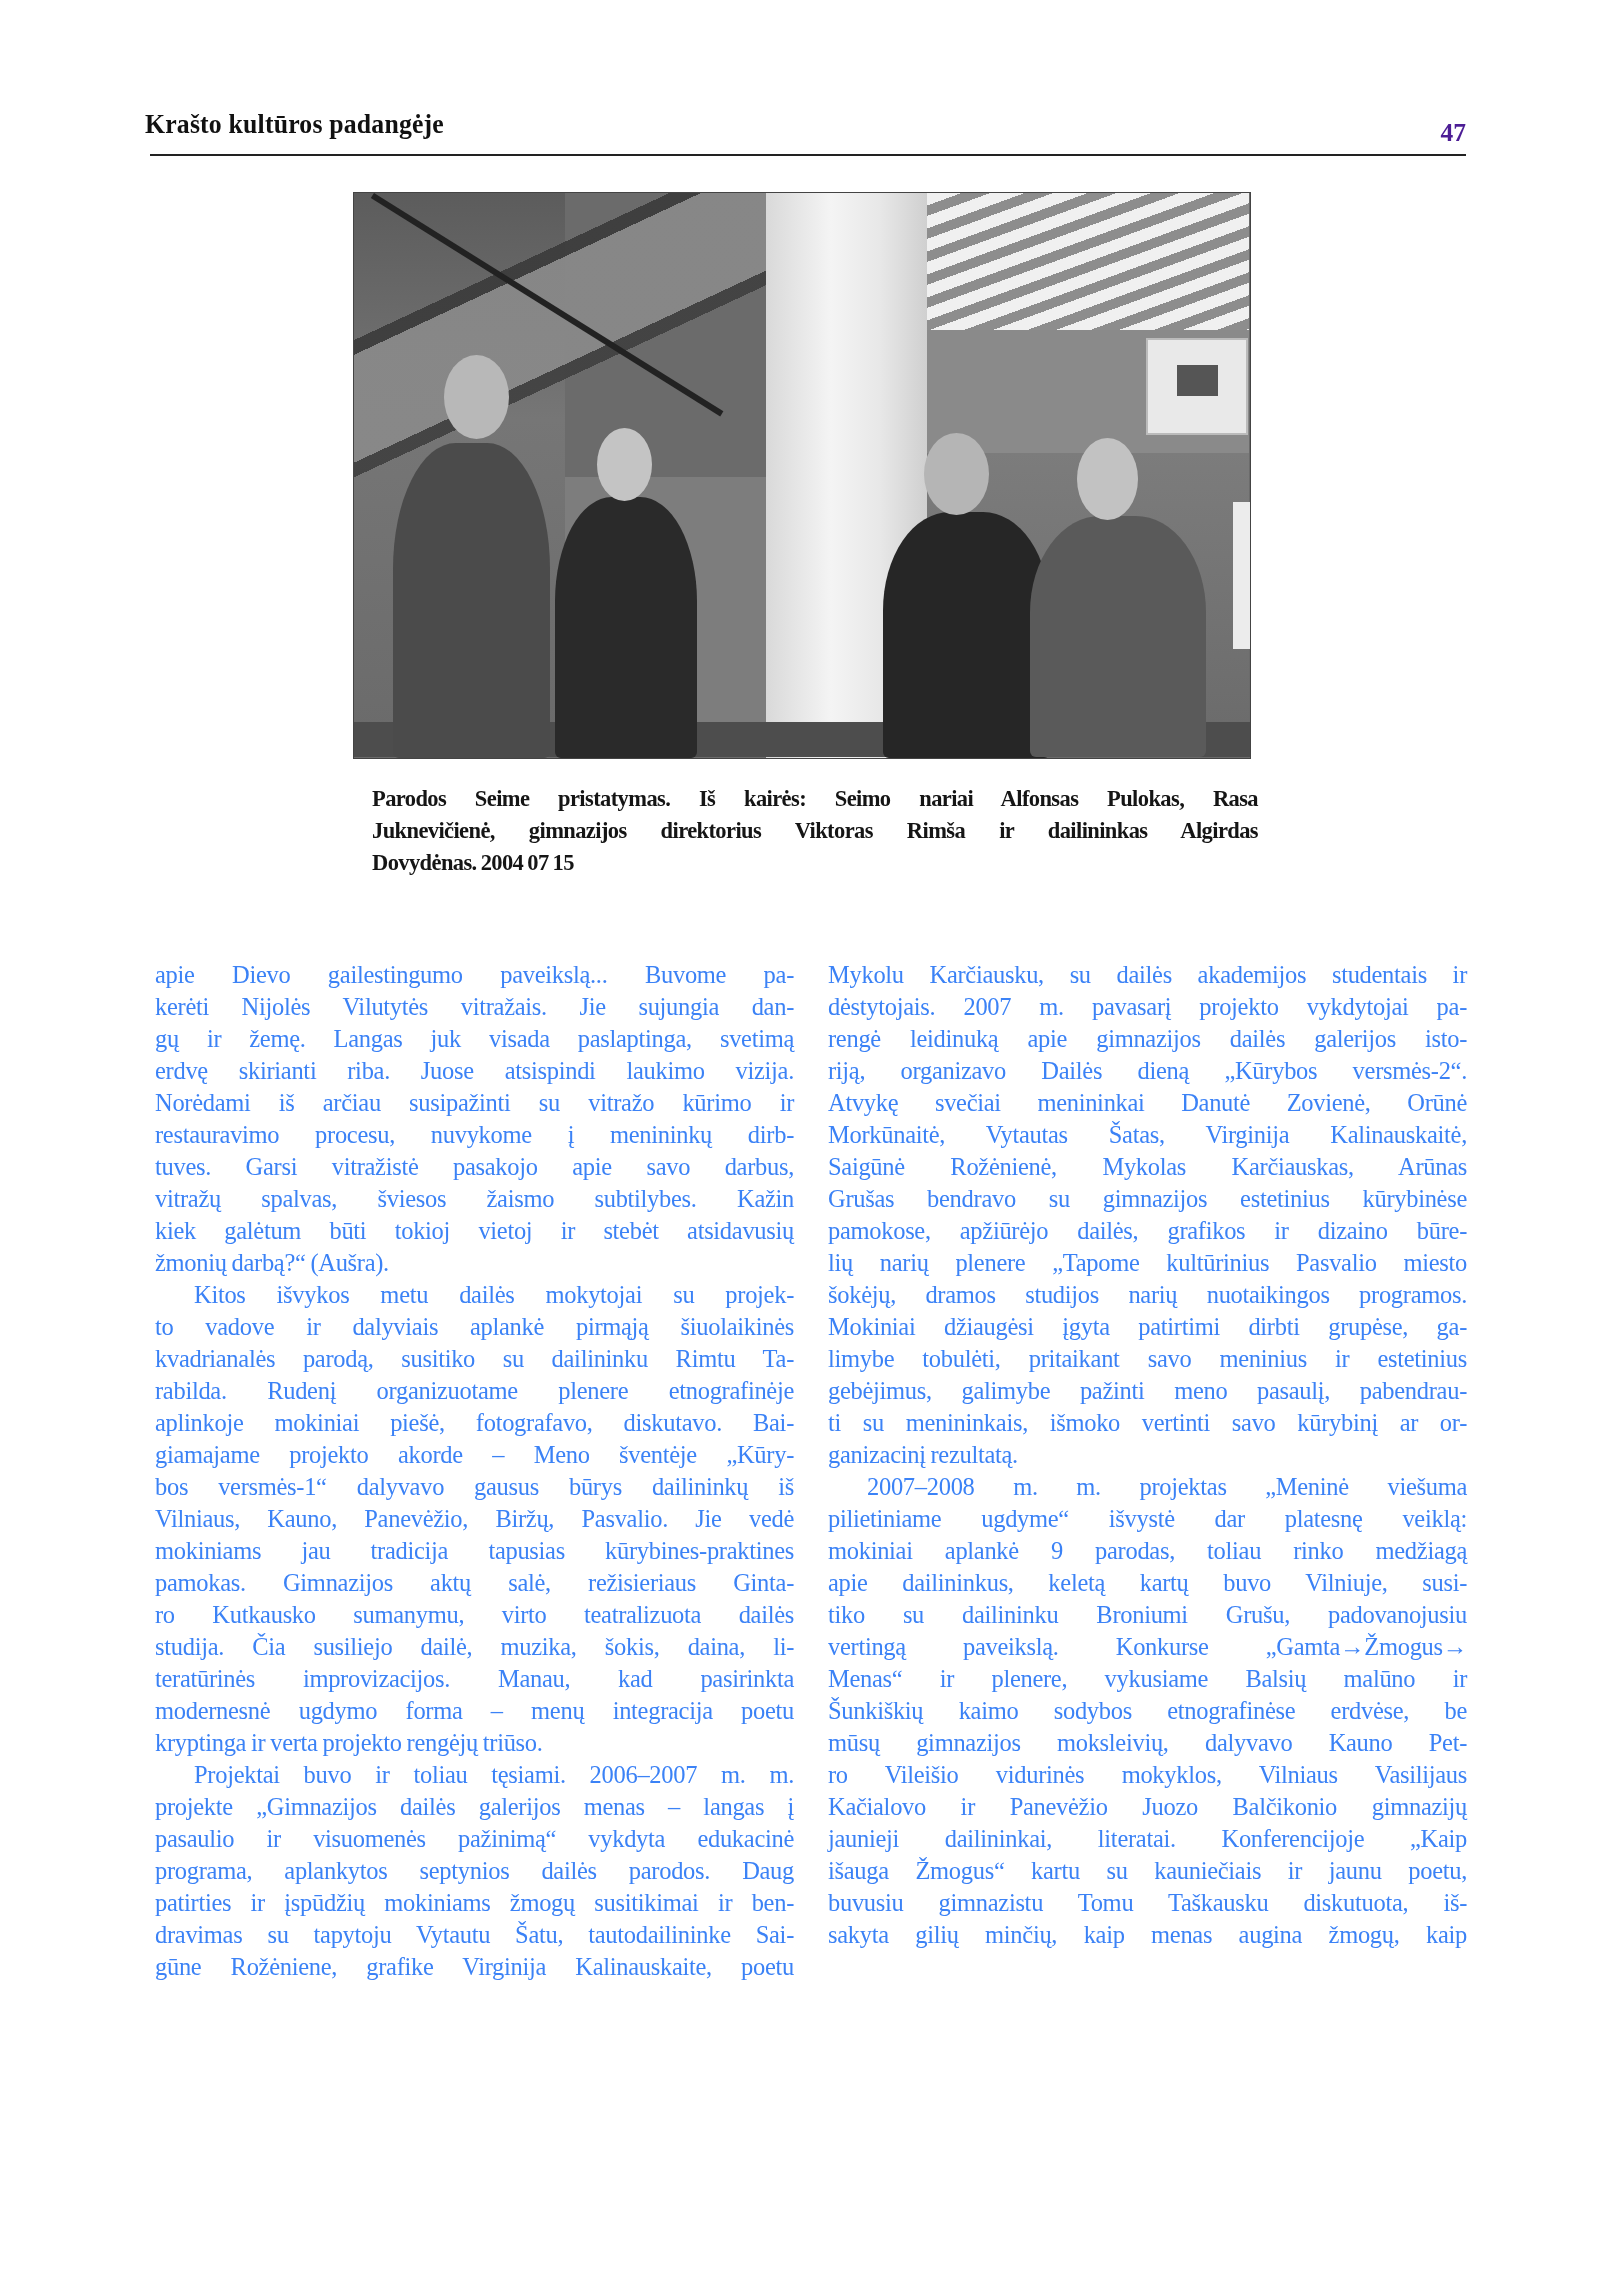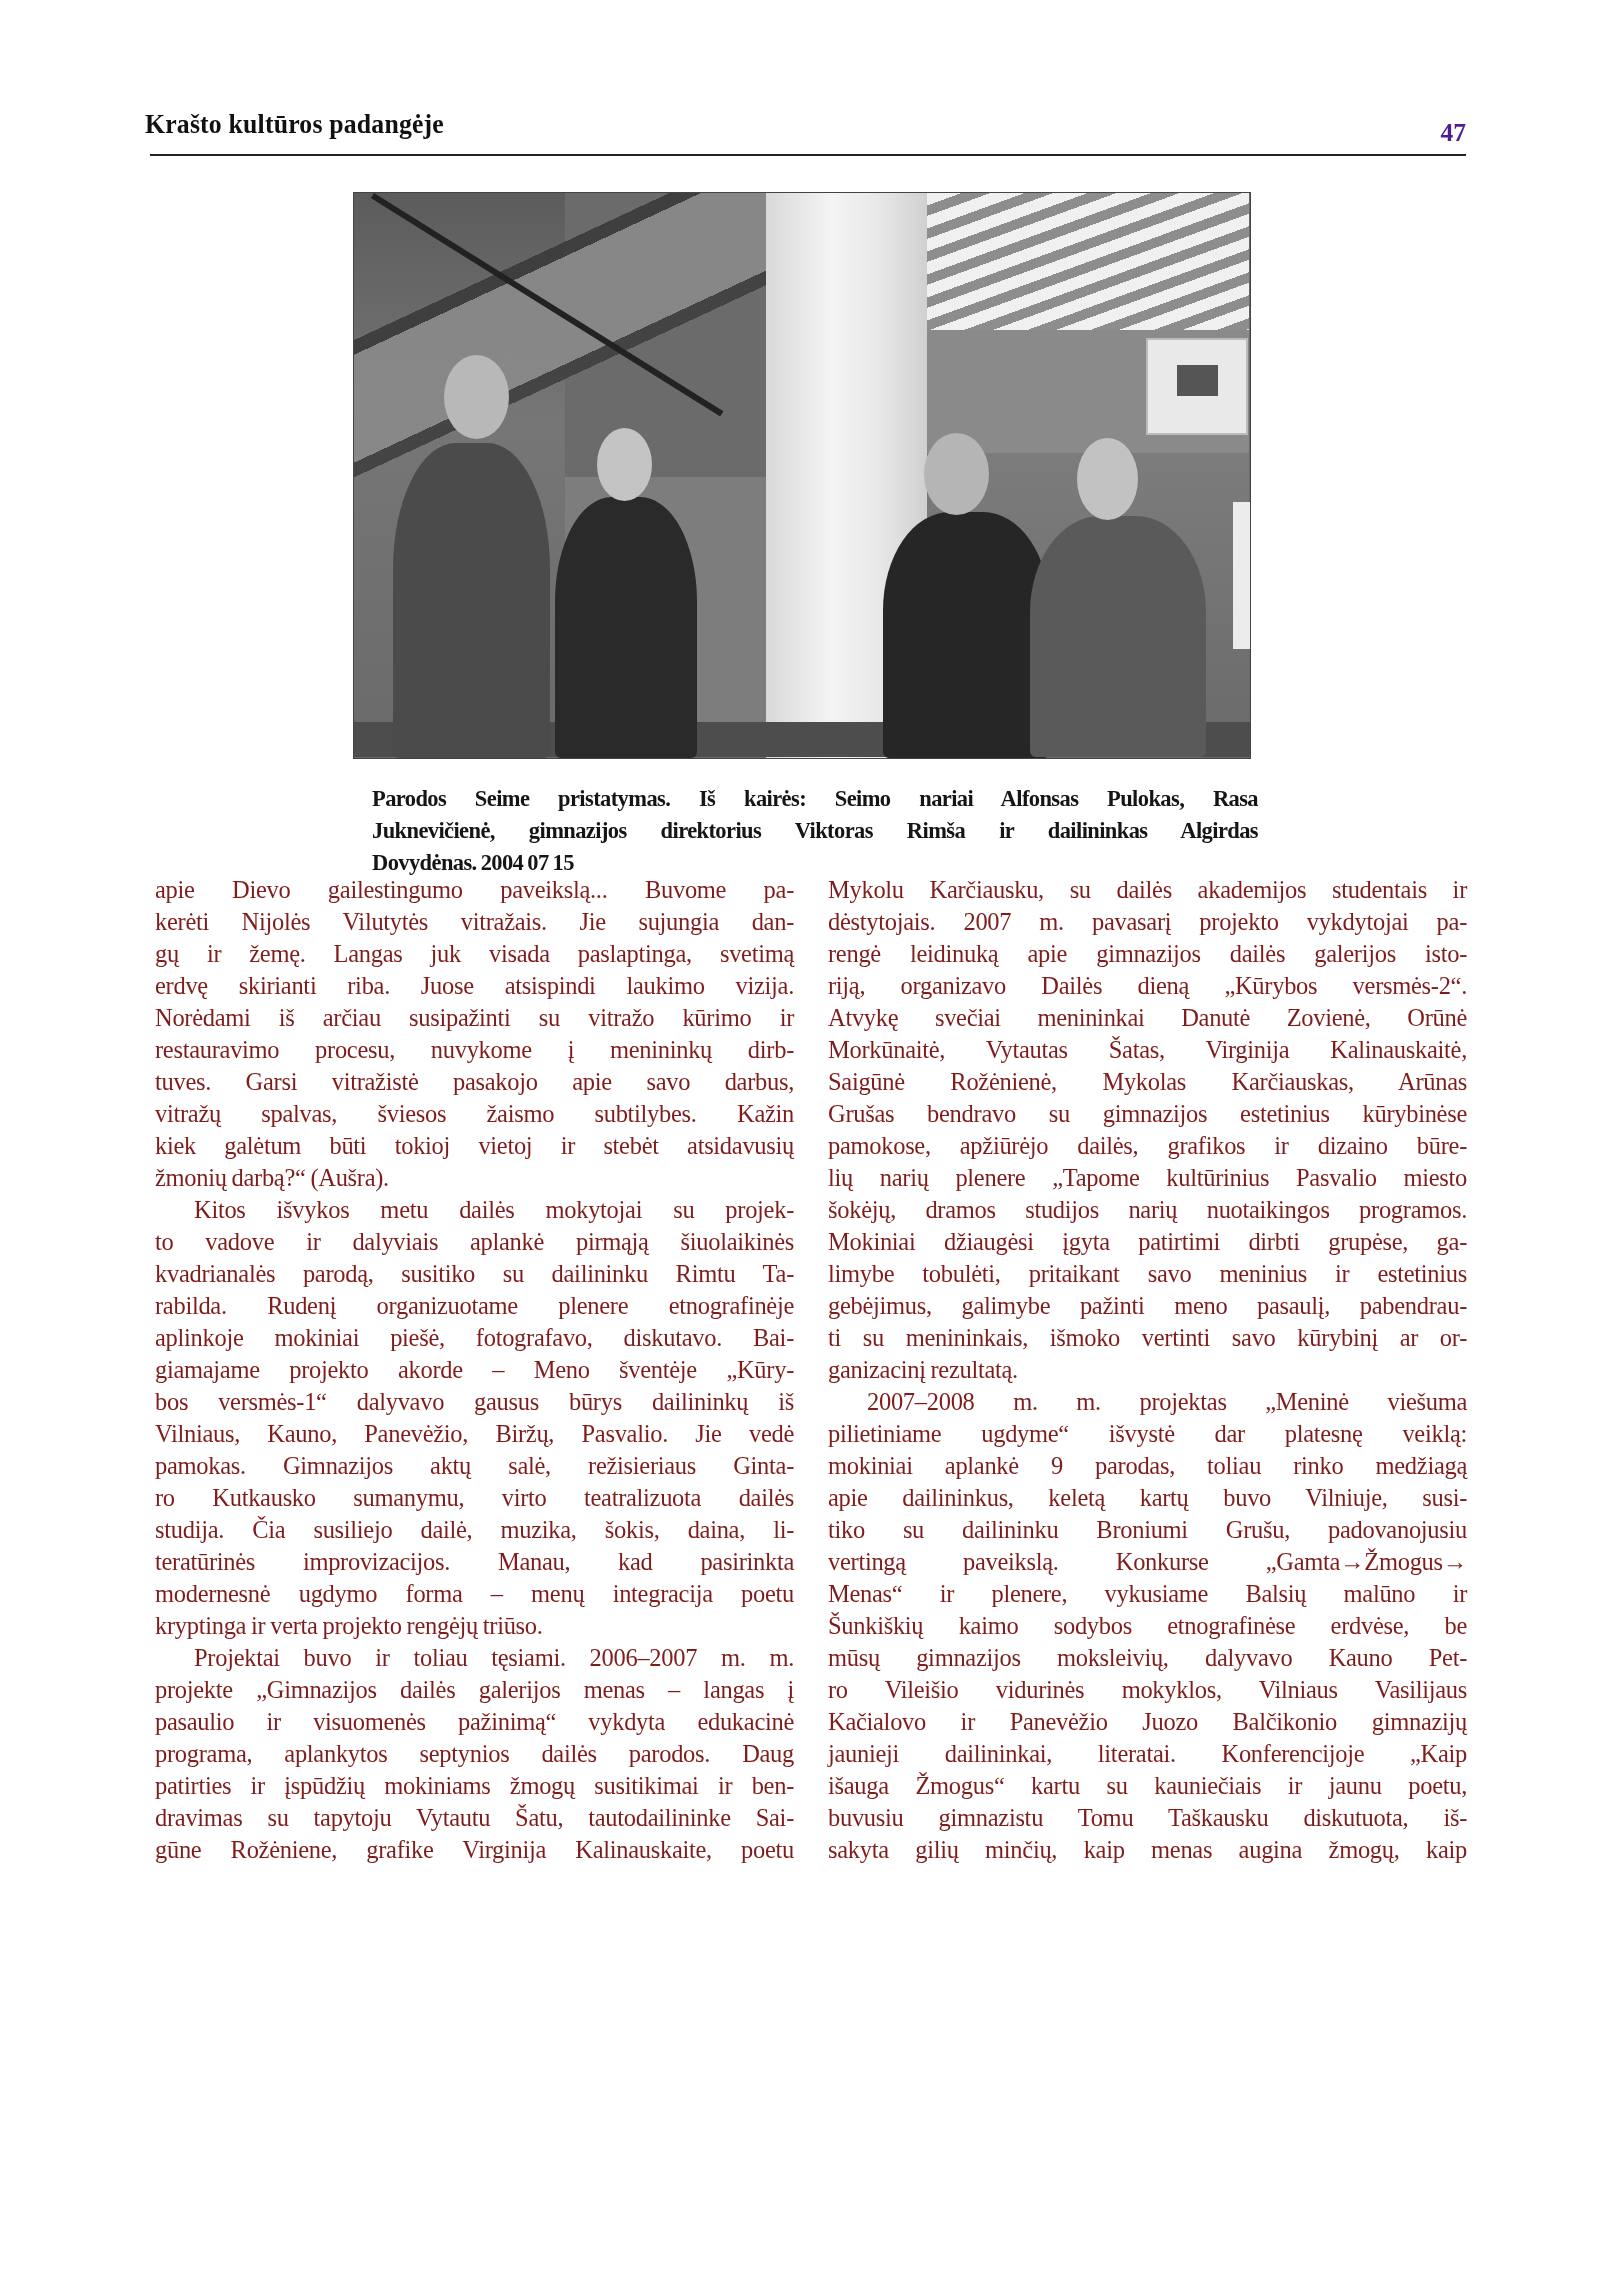--- a/index.html
+++ b/index.html
@@ -54,8 +54,8 @@
   }
   .caption .cline { display: block; white-space: nowrap; transform-origin: left top; }
   .col {
-    position: absolute; top: 874px; width: 639px;
-    font-family: "Liberation Serif", serif; font-size: 24.5px; line-height: 32px; color: #7f1d1d;
+    position: absolute; top: 959px; width: 639px;
+    font-family: "Liberation Serif", serif; font-size: 24.5px; line-height: 32px; color: #3b82f6;
   }
   .col-left { left: 155px; }
   .col-right { left: 828px; }

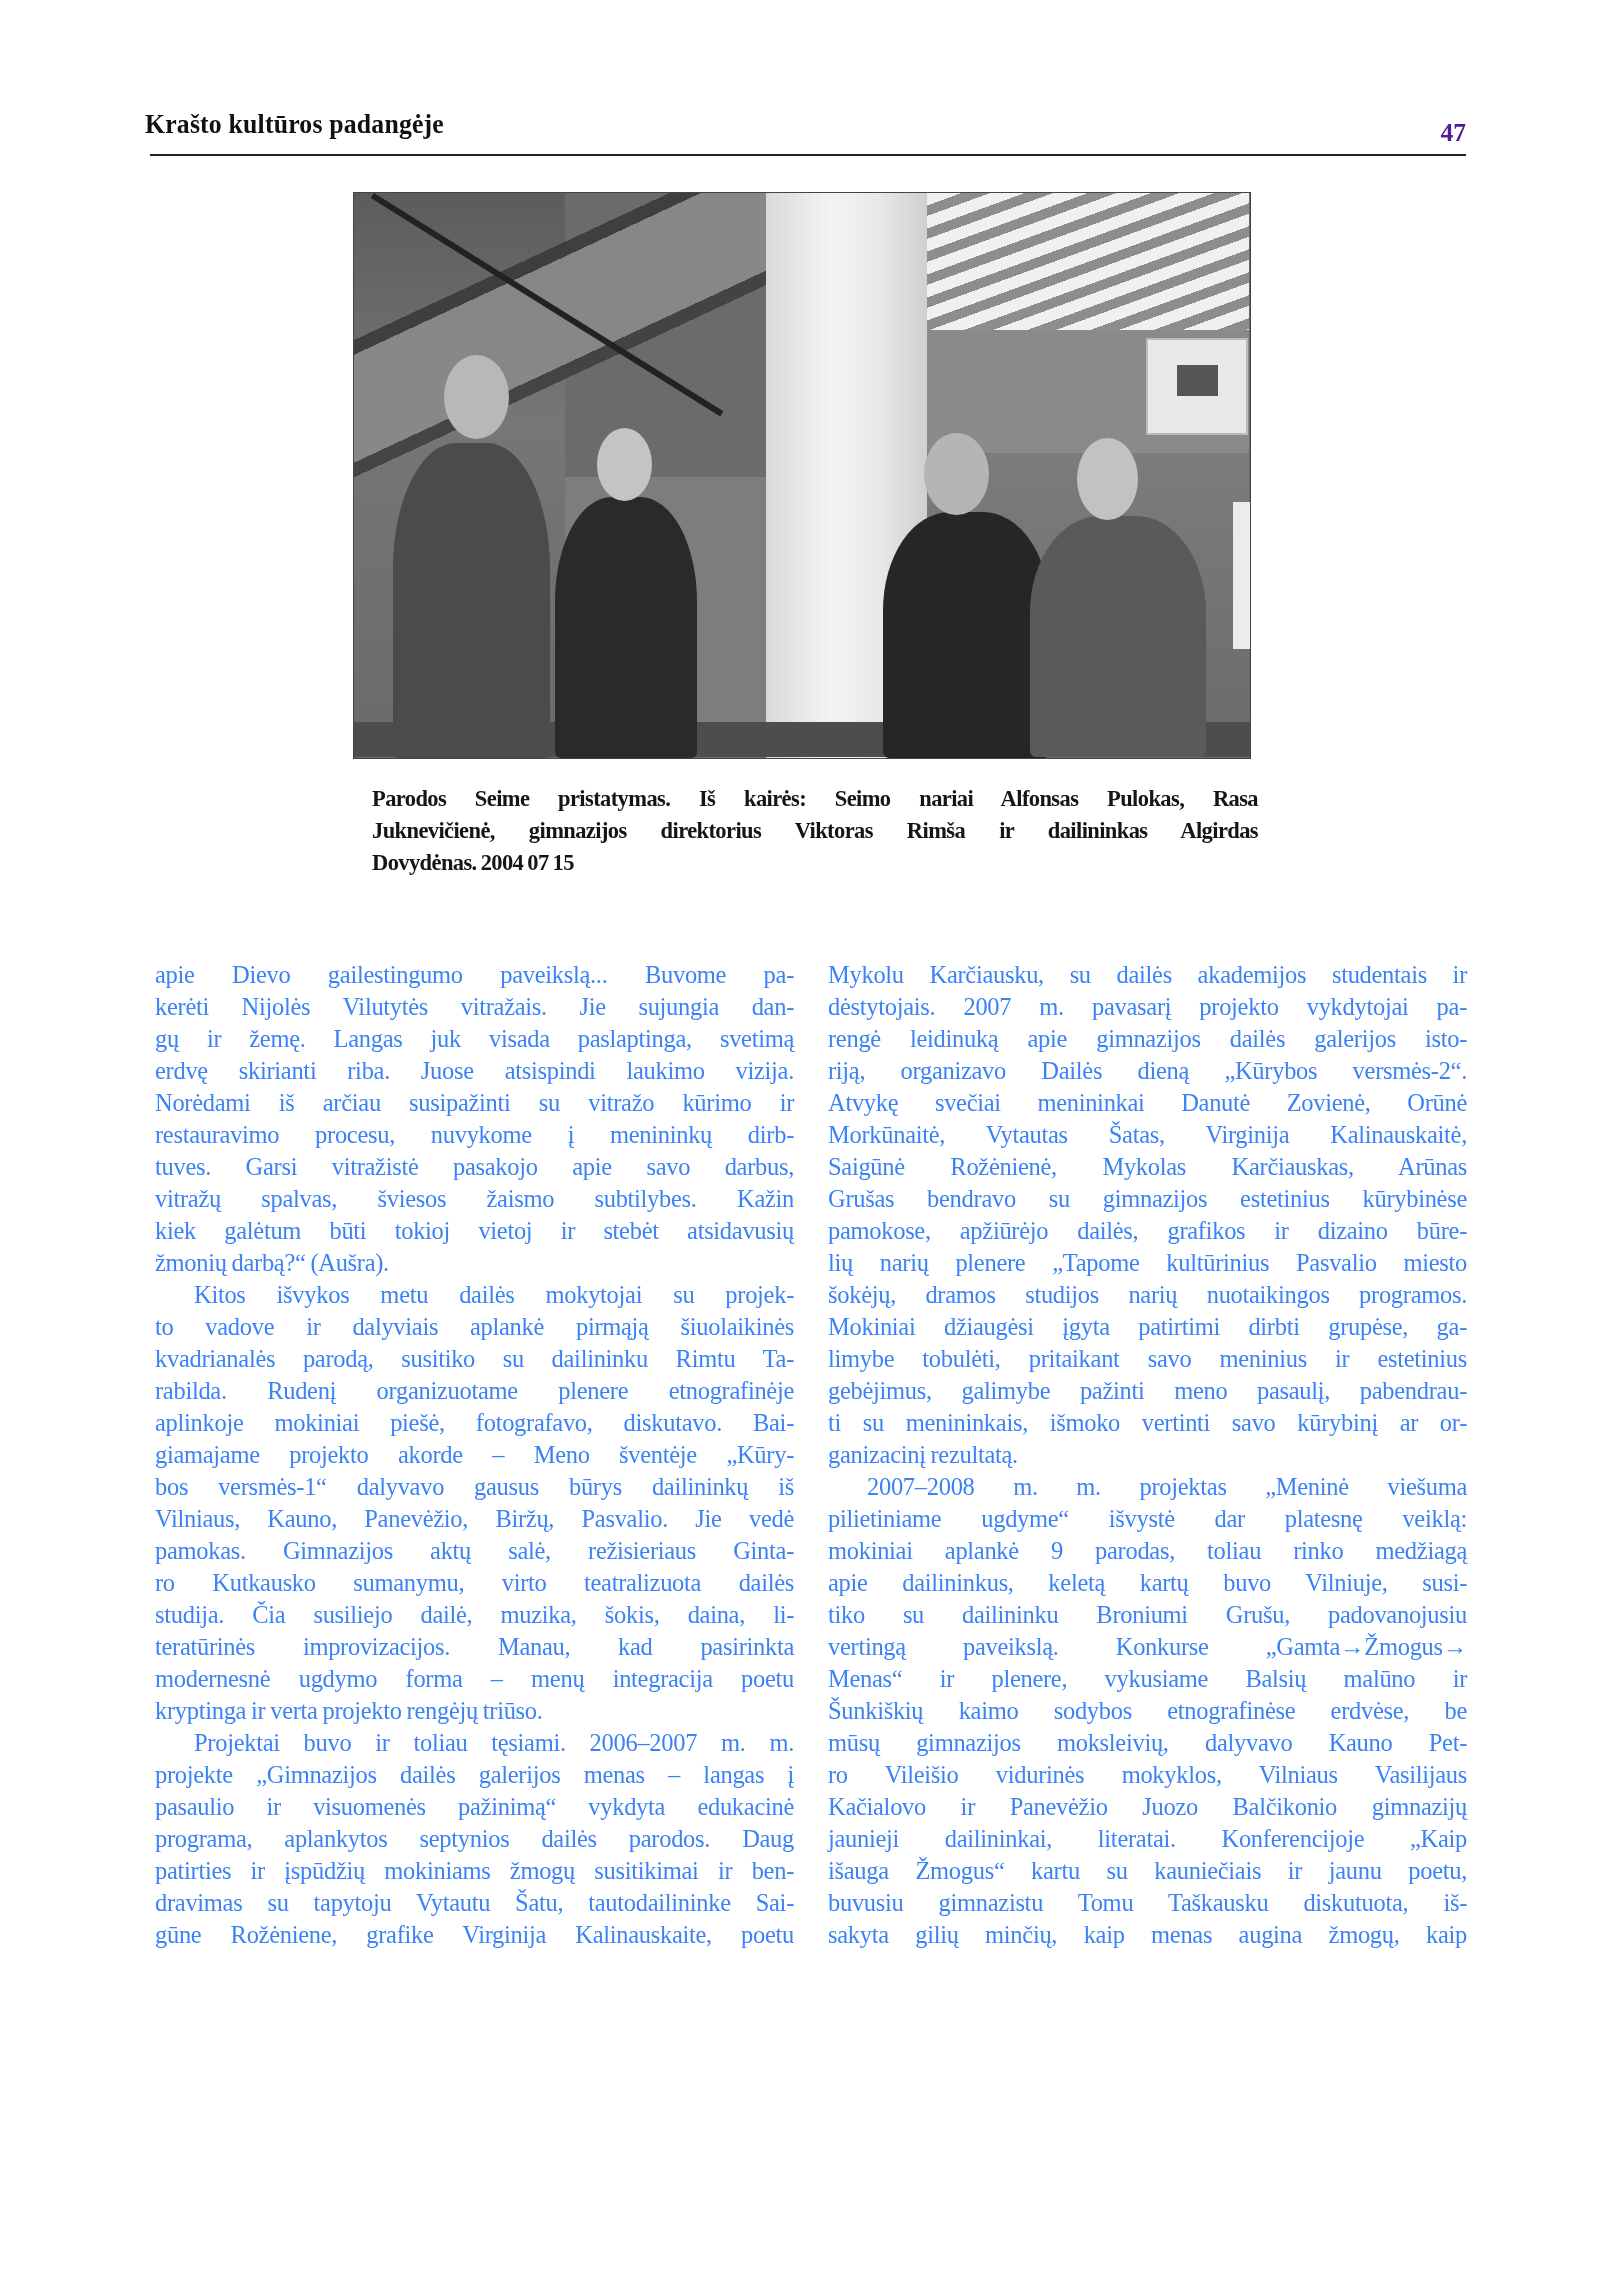--- a/index.html
+++ b/index.html
@@ -121,6 +121,7 @@
       <span class="line"><span class="jtext">giamajame  projekto akorde  – Meno šventėje  „Kūry-</span></span>
       <span class="line"><span class="jtext">bos versmės-1“ dalyvavo gausus būrys dailininkų iš</span></span>
       <span class="line"><span class="jtext">Vilniaus, Kauno, Panevėžio, Biržų, Pasvalio. Jie vedė</span></span>
+      <span class="line"><span class="jtext">mokiniams jau tradicija tapusias kūrybines-praktines</span></span>
       <span class="line"><span class="jtext">pamokas. Gimnazijos aktų salė, režisieriaus Ginta-</span></span>
       <span class="line"><span class="jtext">ro Kutkausko sumanymu, virto teatralizuota dailės</span></span>
       <span class="line"><span class="jtext">studija. Čia susiliejo dailė, muzika, šokis, daina, li-</span></span>

